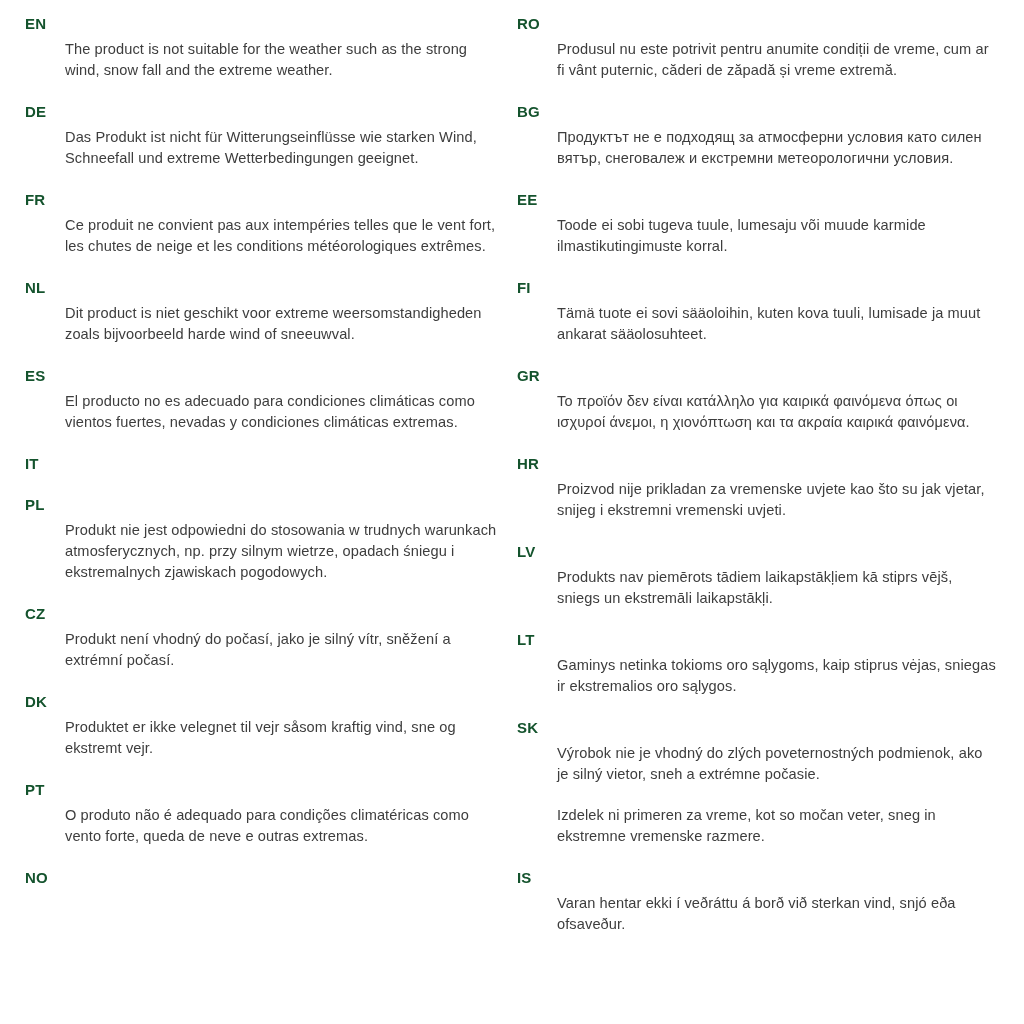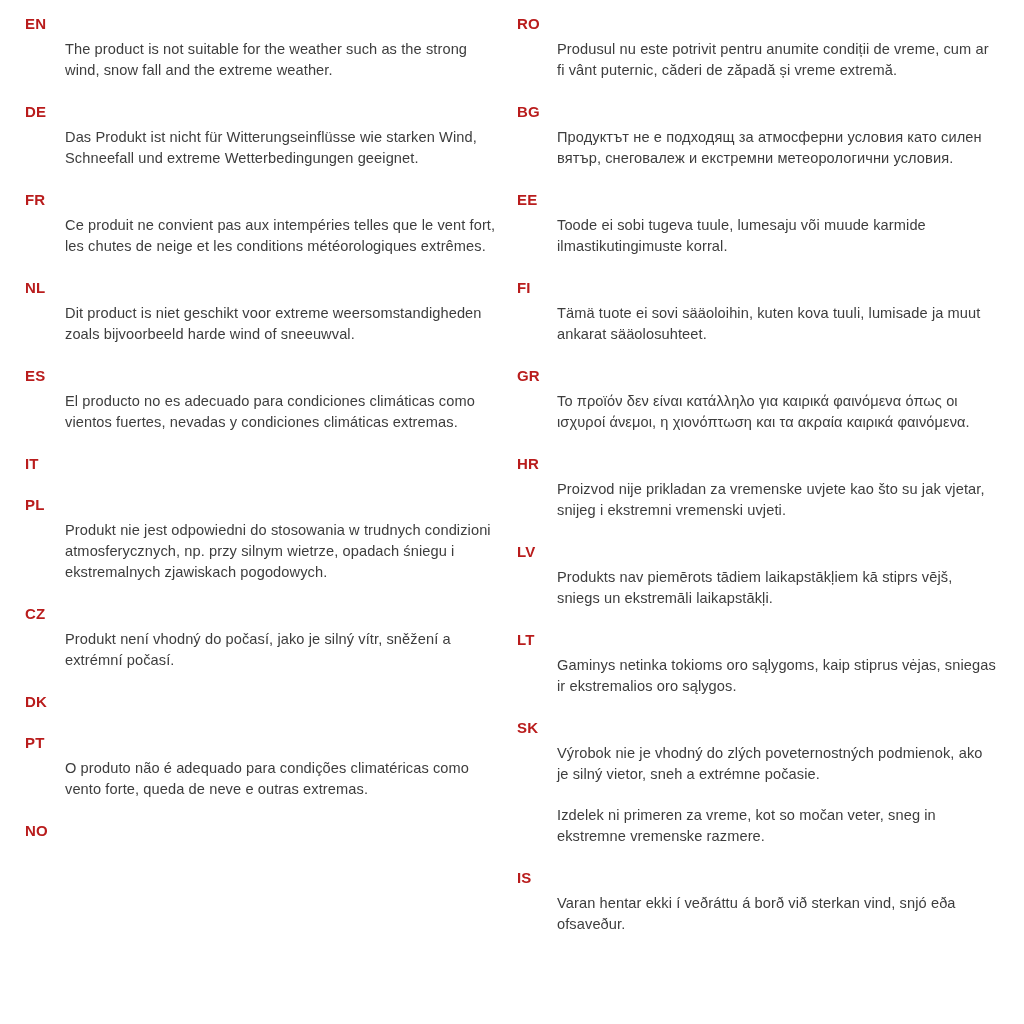--- a/index.html
+++ b/index.html
@@ -27,7 +27,7 @@
     font-weight: bold;
     font-size: 15px;
     line-height: 21px;
-    color: #b91c1c;
+    color: #14532d;
     letter-spacing: 0.2px;
     margin-bottom: 5px;
   }

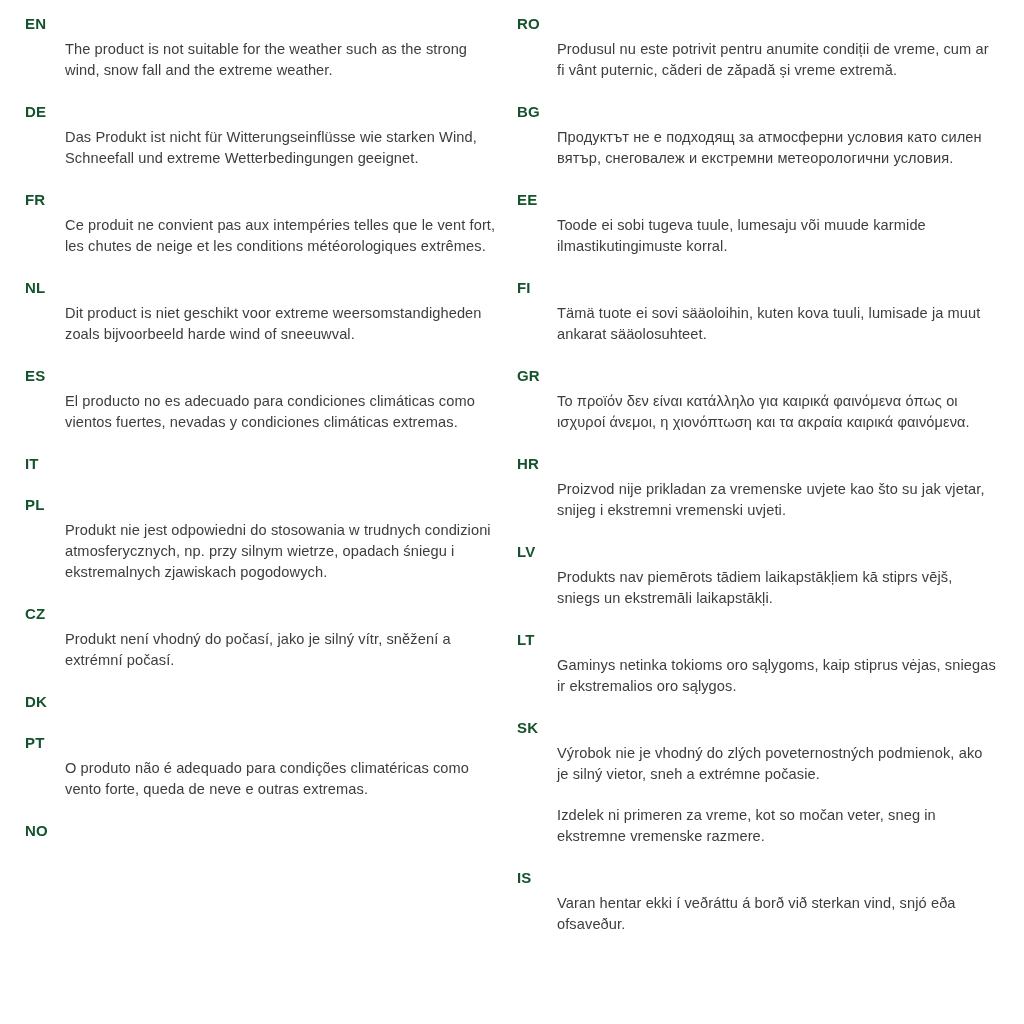--- a/index.html
+++ b/index.html
@@ -70,7 +70,7 @@
     </div>
     <div class="section">
       <div class="lang-code">PL</div>
-      <p class="lang-text">Produkt nie jest odpowiedni do stosowania w trudnych condizioni atmosferycznych, np. przy silnym wietrze, opadach śniegu i ekstremalnych zjawiskach pogodowych.</p>
+      <p class="lang-text">Produkt nie jest odpowiedni do stosowania w trudnych warunkach atmosferycznych, np. przy silnym wietrze, opadach śniegu i ekstremalnych zjawiskach pogodowych.</p>
     </div>
     <div class="section">
       <div class="lang-code">CZ</div>

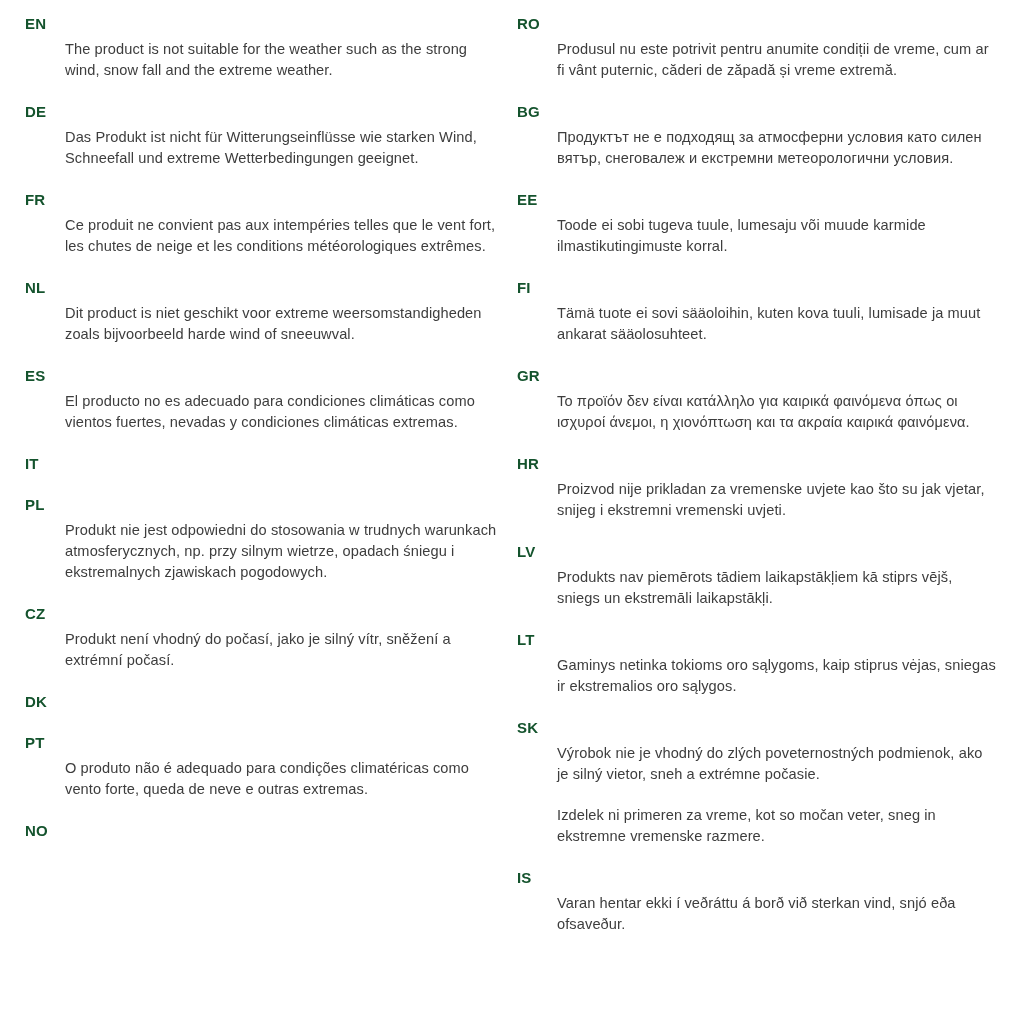--- a/index.html
+++ b/index.html
@@ -78,6 +78,7 @@
     </div>
     <div class="section">
       <div class="lang-code">DK</div>
+      <p class="lang-text">Produktet er ikke velegnet til vejr såsom kraftig vind, sne og ekstremt vejr.</p>
     </div>
     <div class="section">
       <div class="lang-code">PT</div>

